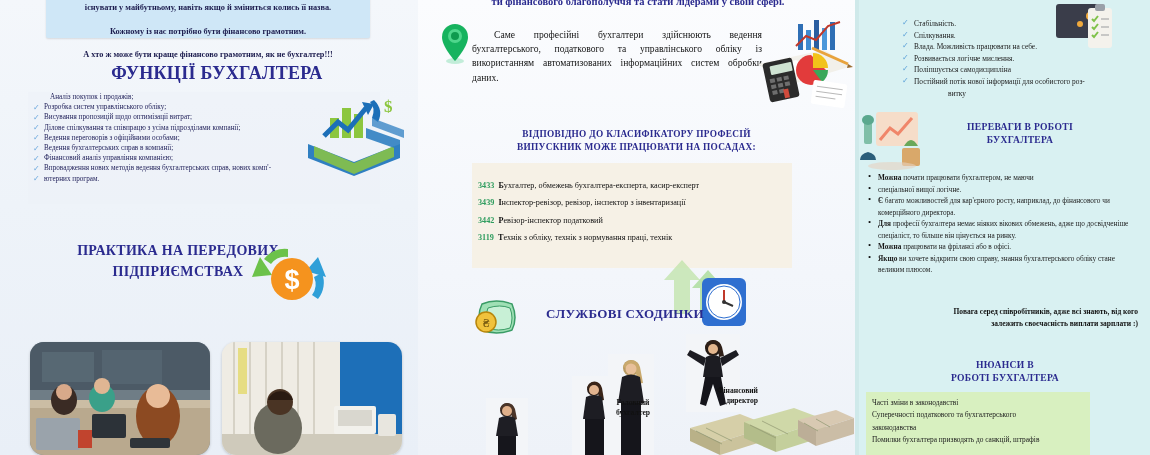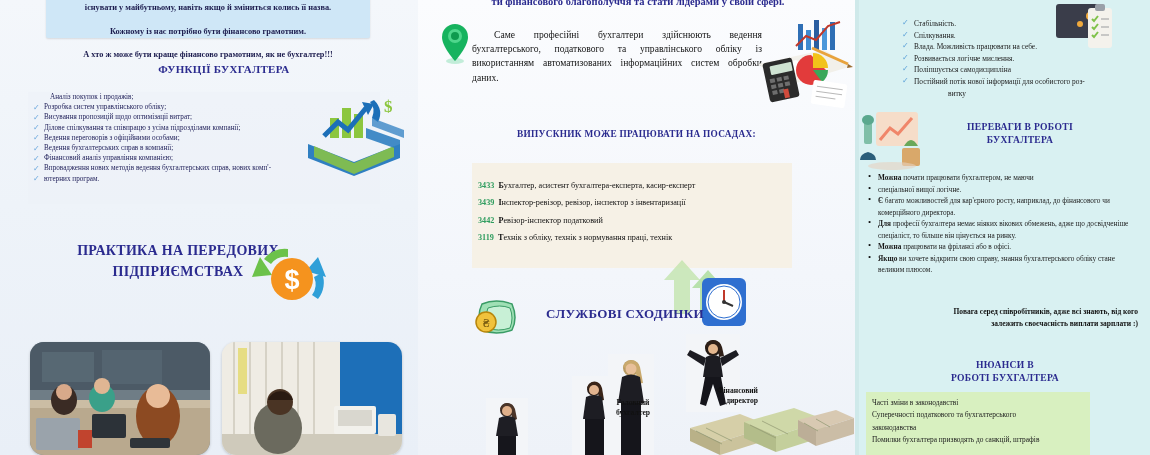--- a/index.html
+++ b/index.html
@@ -56,7 +56,7 @@
   }
 
   .ttl-functions{
-    position:absolute;left:15px;top:63px;width:418px;font-size:11px;
+    position:absolute;left:8px;top:63px;width:418px;font-size:18px;
   }
 
   .func-box{

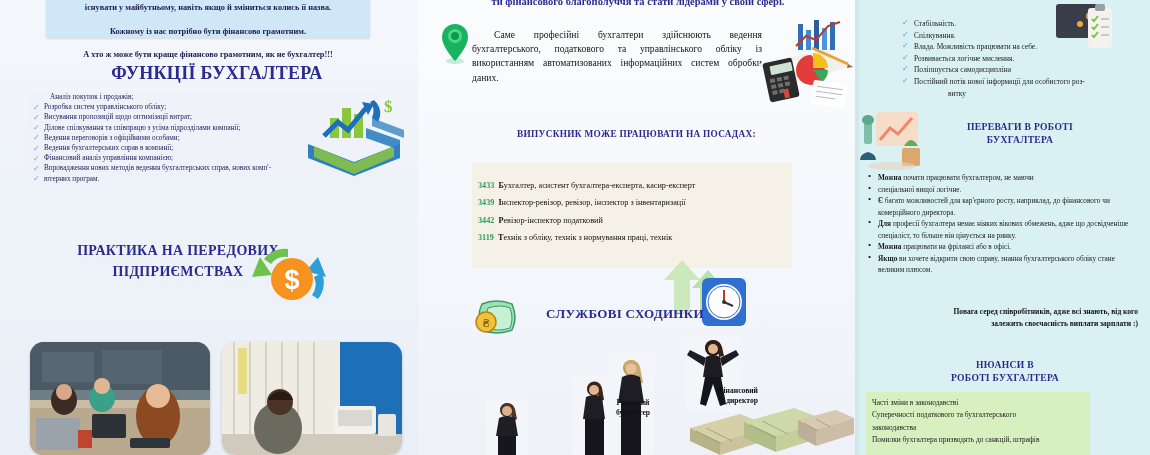--- a/index.html
+++ b/index.html
@@ -321,6 +321,7 @@
   </svg>
 
   <div class="hdr-blue ttl-classifier">
+    <div>ВІДПОВІДНО ДО КЛАСИФІКАТОРУ ПРОФЕСІЙ</div>
     <div>ВИПУСКНИК МОЖЕ ПРАЦЮВАТИ НА ПОСАДАХ:</div>
   </div>
 

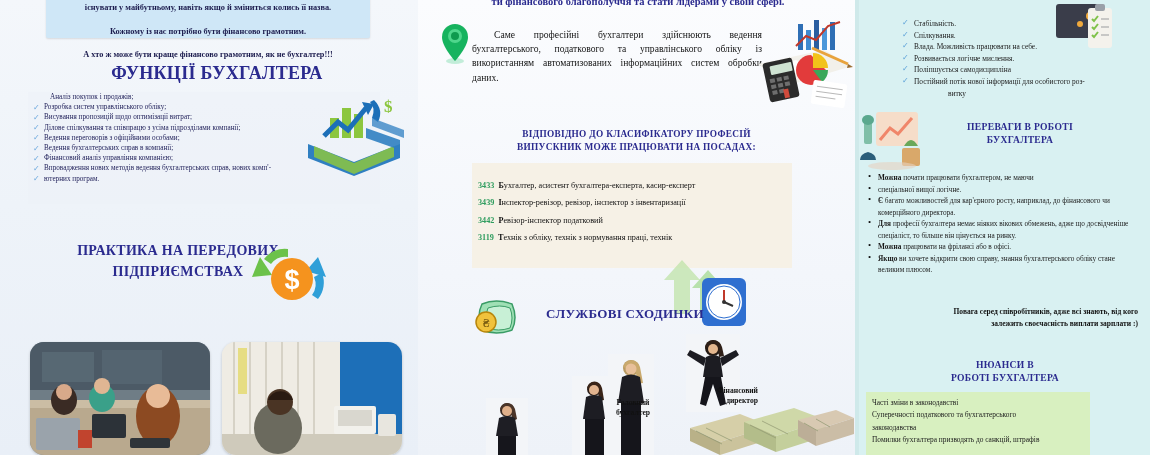--- a/index.html
+++ b/index.html
@@ -327,7 +327,7 @@
 
   <div class="codes-box">
     <ul class="codes-list">
-      <li><span class="code">3433</span><span class="role">Б</span><span>ухгалтер, асистент бухгалтера-експерта, касир-експерт</span></li>
+      <li><span class="code">3433</span><span class="role">Б</span><span>ухгалтер, обмежень бухгалтера-експерта, касир-експерт</span></li>
       <li><span class="code">3439</span><span class="role">І</span><span>нспектор-ревізор, ревізор, інспектор з інвентаризації</span></li>
       <li><span class="code">3442</span><span class="role">Р</span><span>евізор-інспектор податковий</span></li>
       <li><span class="code">3119</span><span class="role">Т</span><span>ехнік з обліку, технік з нормування праці, технік</span></li>

